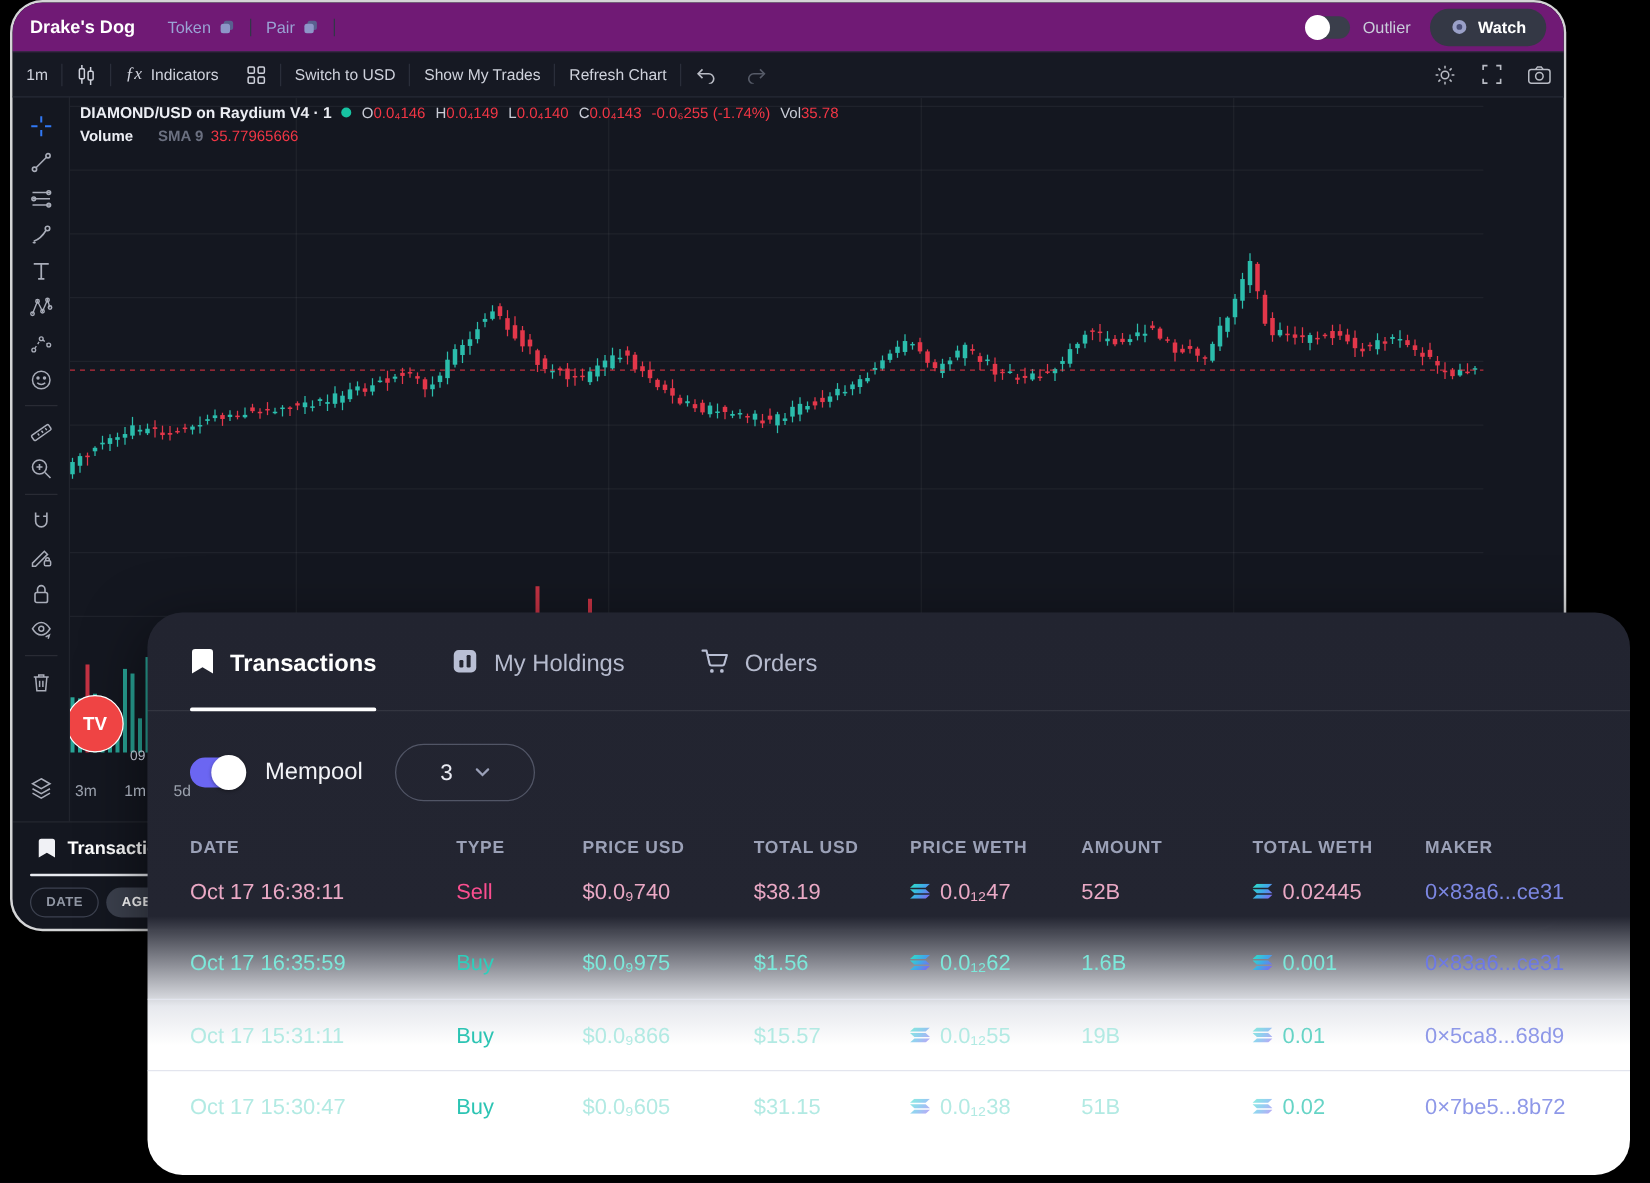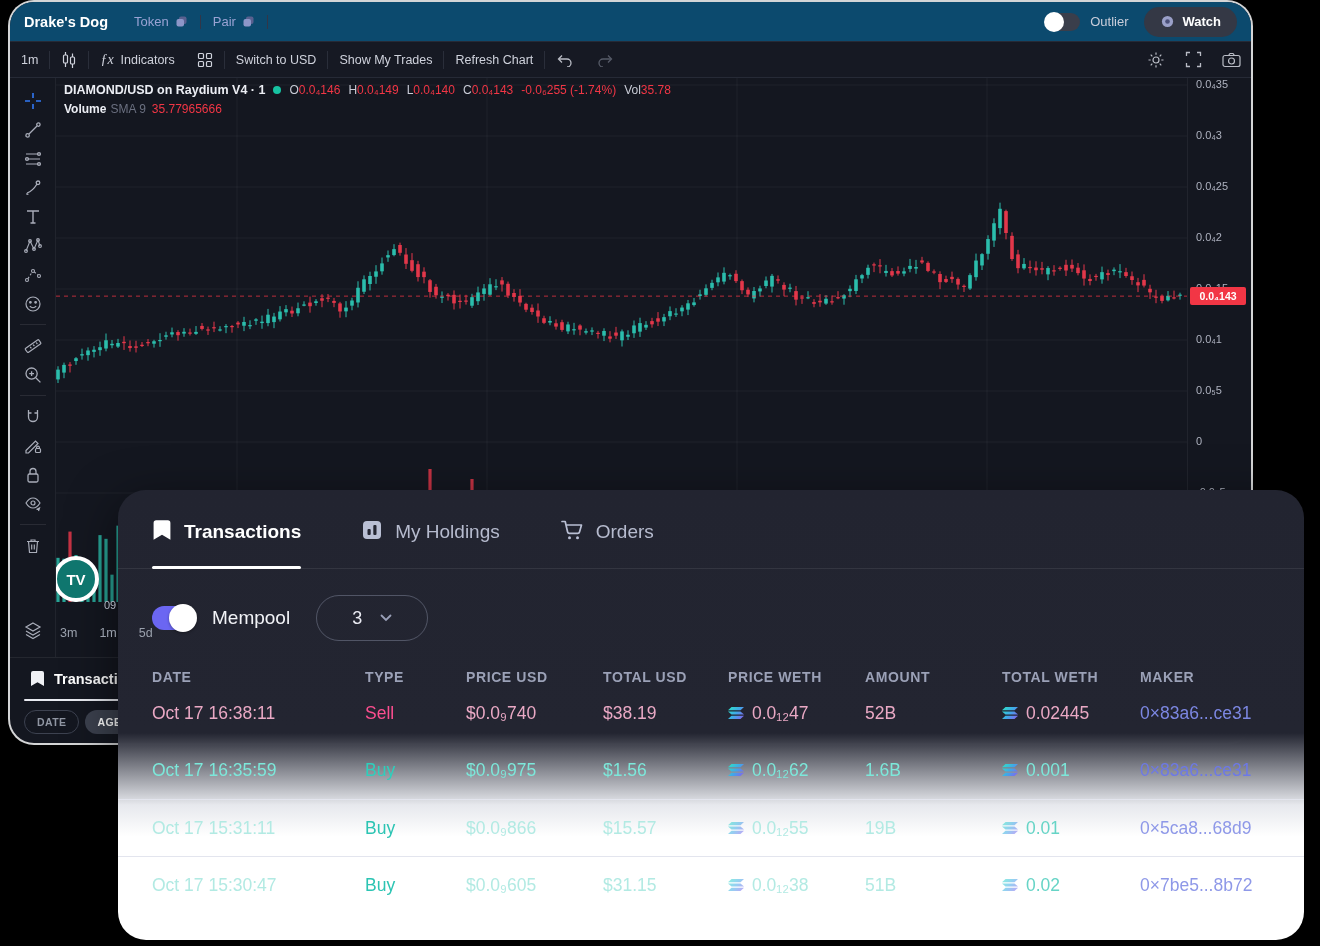--- a/index.html
+++ b/index.html
@@ -10,7 +10,7 @@
   
   .win{position:absolute;left:8px;top:0;width:1245px;height:745px;background:#141720;
        border:2px solid rgba(255,255,255,.82);border-radius:26px;overflow:hidden;}
-  .win-header{position:absolute;left:0;top:0;width:100%;height:40px;background:#0c4a6e;
+  .win-header{position:absolute;left:0;top:0;width:100%;height:40px;background:#701a75;
       display:flex;align-items:center;padding:0 14px;border-bottom:1px solid #262a36;}
   .win-title{color:#fff;font-size:14.5px;font-weight:700;margin-right:26px;}
   .hdr-link{display:flex;align-items:center;gap:6px;color:#9aa3d4;font-size:13px;cursor:pointer;}

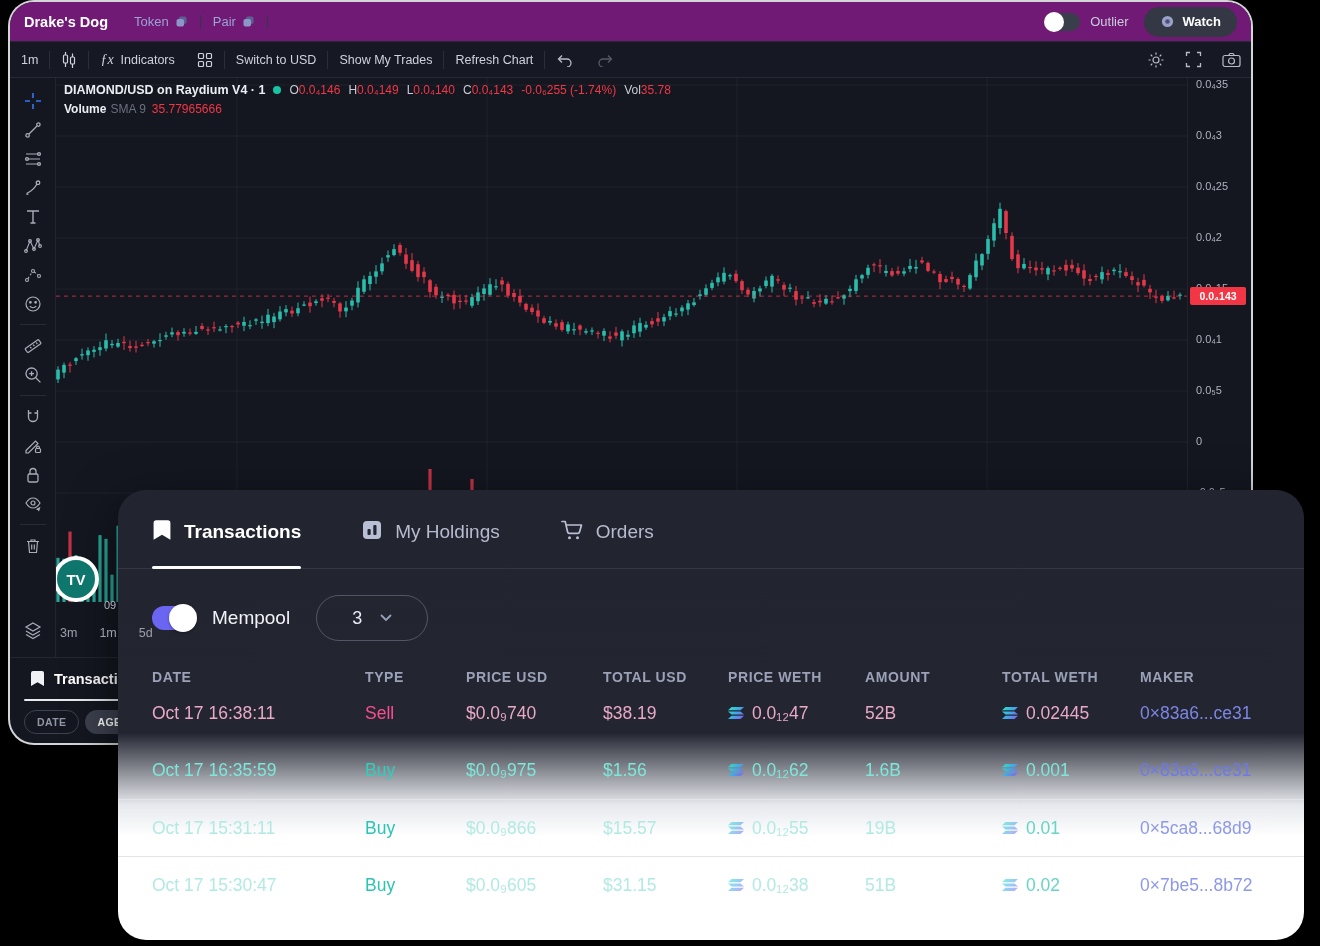--- a/index.html
+++ b/index.html
@@ -931,18 +931,6 @@
         
       </div>
 
-      <div class="axis" id="y-axis">
-          <span class="tick" style="top: 0px;">0.0₄35</span>
-          <span class="tick" style="top: 51px;">0.0₄3</span>
-          <span class="tick" style="top: 102px;">0.0₄25</span>
-          <span class="tick" style="top: 153px;">0.0₄2</span>
-          <span class="tick" style="top: 204px;">0.0₄15</span>
-          <span class="tick" style="top: 255px;">0.0₄1</span>
-          <span class="tick" style="top: 306px;">0.0₅5</span>
-          <span class="tick" style="top: 357px;">0</span>
-          <span class="tick" style="top: 408px;">-0.0₅5</span>
-          <span class="price-tag" style="top: 209.14px;">0.0₄143</span>
-        </div>
     </div>
 
     <div class="win-bottom">

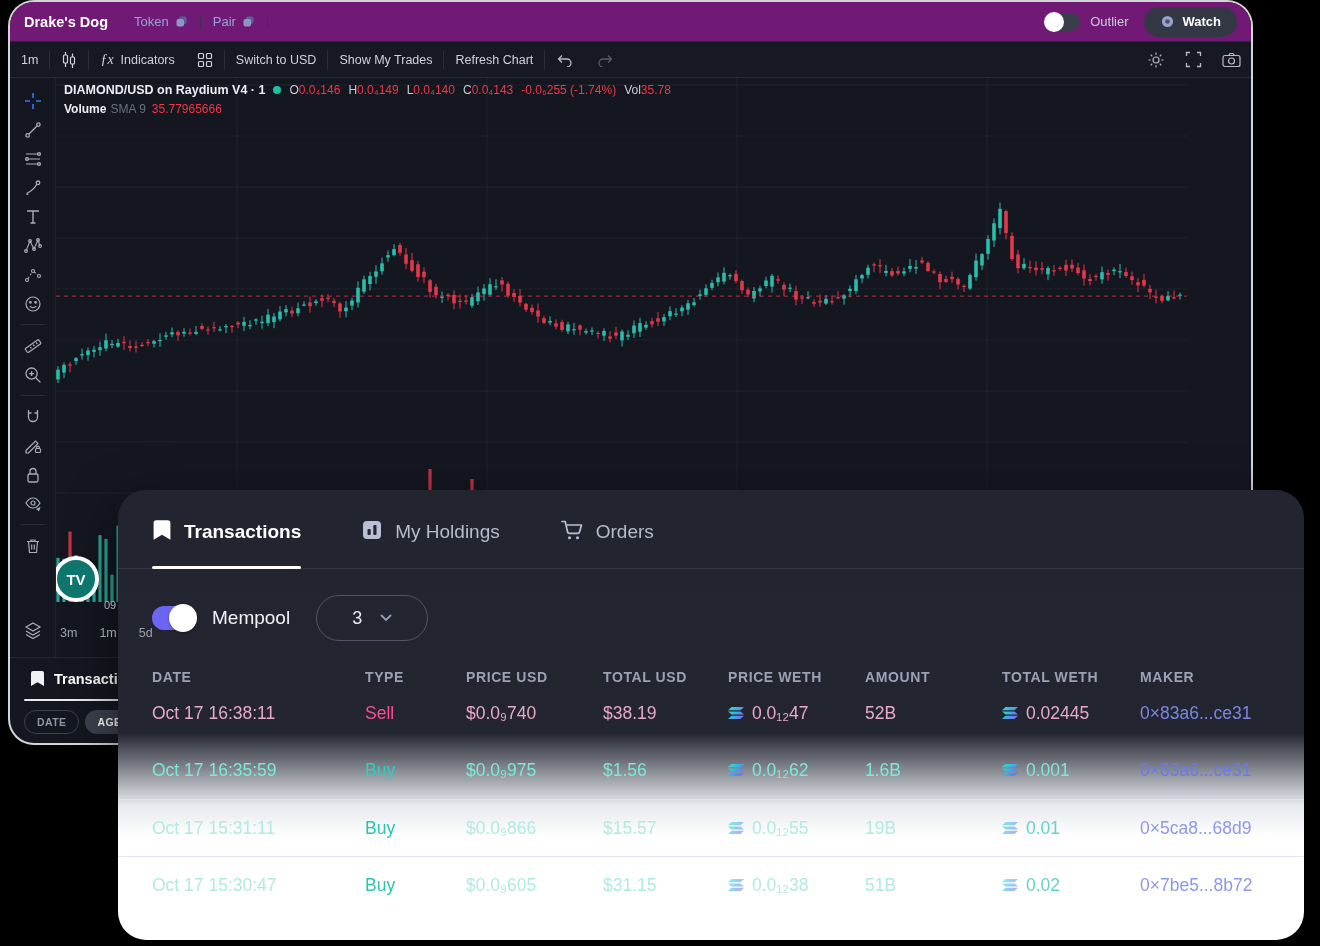--- a/index.html
+++ b/index.html
@@ -50,7 +50,7 @@
   .legend b{color:#c9ccd6;font-weight:400;}
   .legend .red{color:#f23645;}
   .legend2{position:absolute;left:8px;top:24px;z-index:3;font-size:12px;color:#eceef4;font-weight:700;white-space:nowrap;}
-  .legend2 .sma{color:#6b7080;font-weight:400;margin:0 6px 0 4px;}
+  .legend2 .sma{color:#6b7080;font-weight:700;margin:0 6px 0 20px;}
   .legend2 .red{color:#f23645;font-weight:400;}
   .tv-logo{position:absolute;left:-3px;top:478px;width:46px;height:46px;border-radius:50%;background:#0f766e;
       border:4px solid #ffffff;color:#fff;display:flex;align-items:center;justify-content:center;

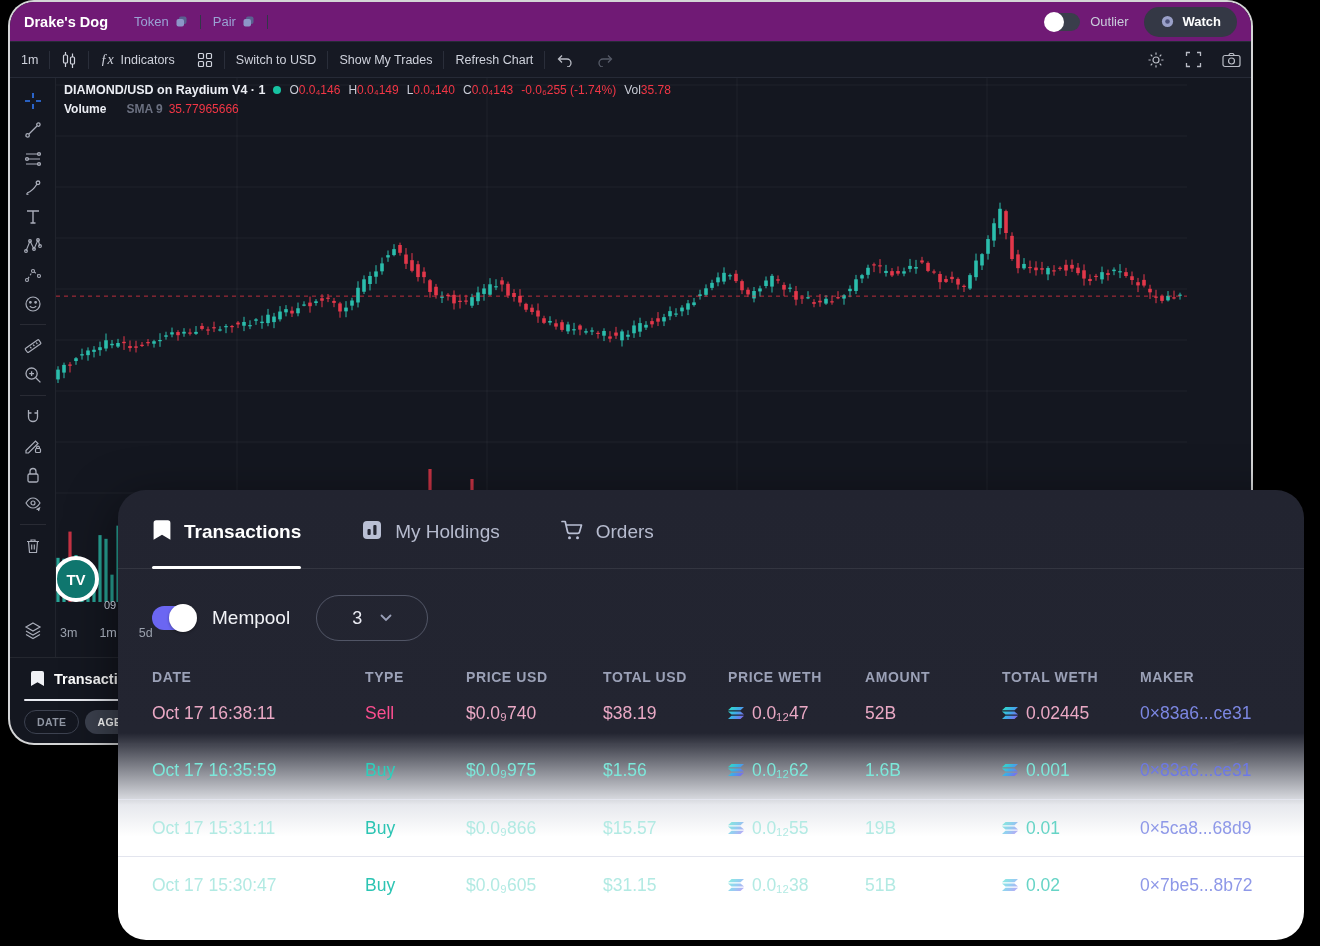--- a/index.html
+++ b/index.html
@@ -52,8 +52,8 @@
   .legend2{position:absolute;left:8px;top:24px;z-index:3;font-size:12px;color:#eceef4;font-weight:700;white-space:nowrap;}
   .legend2 .sma{color:#6b7080;font-weight:700;margin:0 6px 0 20px;}
   .legend2 .red{color:#f23645;font-weight:400;}
-  .tv-logo{position:absolute;left:-3px;top:478px;width:46px;height:46px;border-radius:50%;background:#0f766e;
-      border:4px solid #ffffff;color:#fff;display:flex;align-items:center;justify-content:center;
+  .tv-logo{position:absolute;left:-3px;top:478px;width:46px;height:46px;border-radius:50%;background:#ef4444;
+      border:1px solid #ffffff;color:#fff;display:flex;align-items:center;justify-content:center;
       font-weight:700;font-size:15px;z-index:2;}
   .time-label{position:absolute;left:48px;top:521px;color:#aeb2bf;font-size:11px;z-index:2;}
   .ranges{position:absolute;left:4px;top:548px;display:flex;gap:22px;color:#9aa0ac;font-size:12.5px;z-index:2;}

